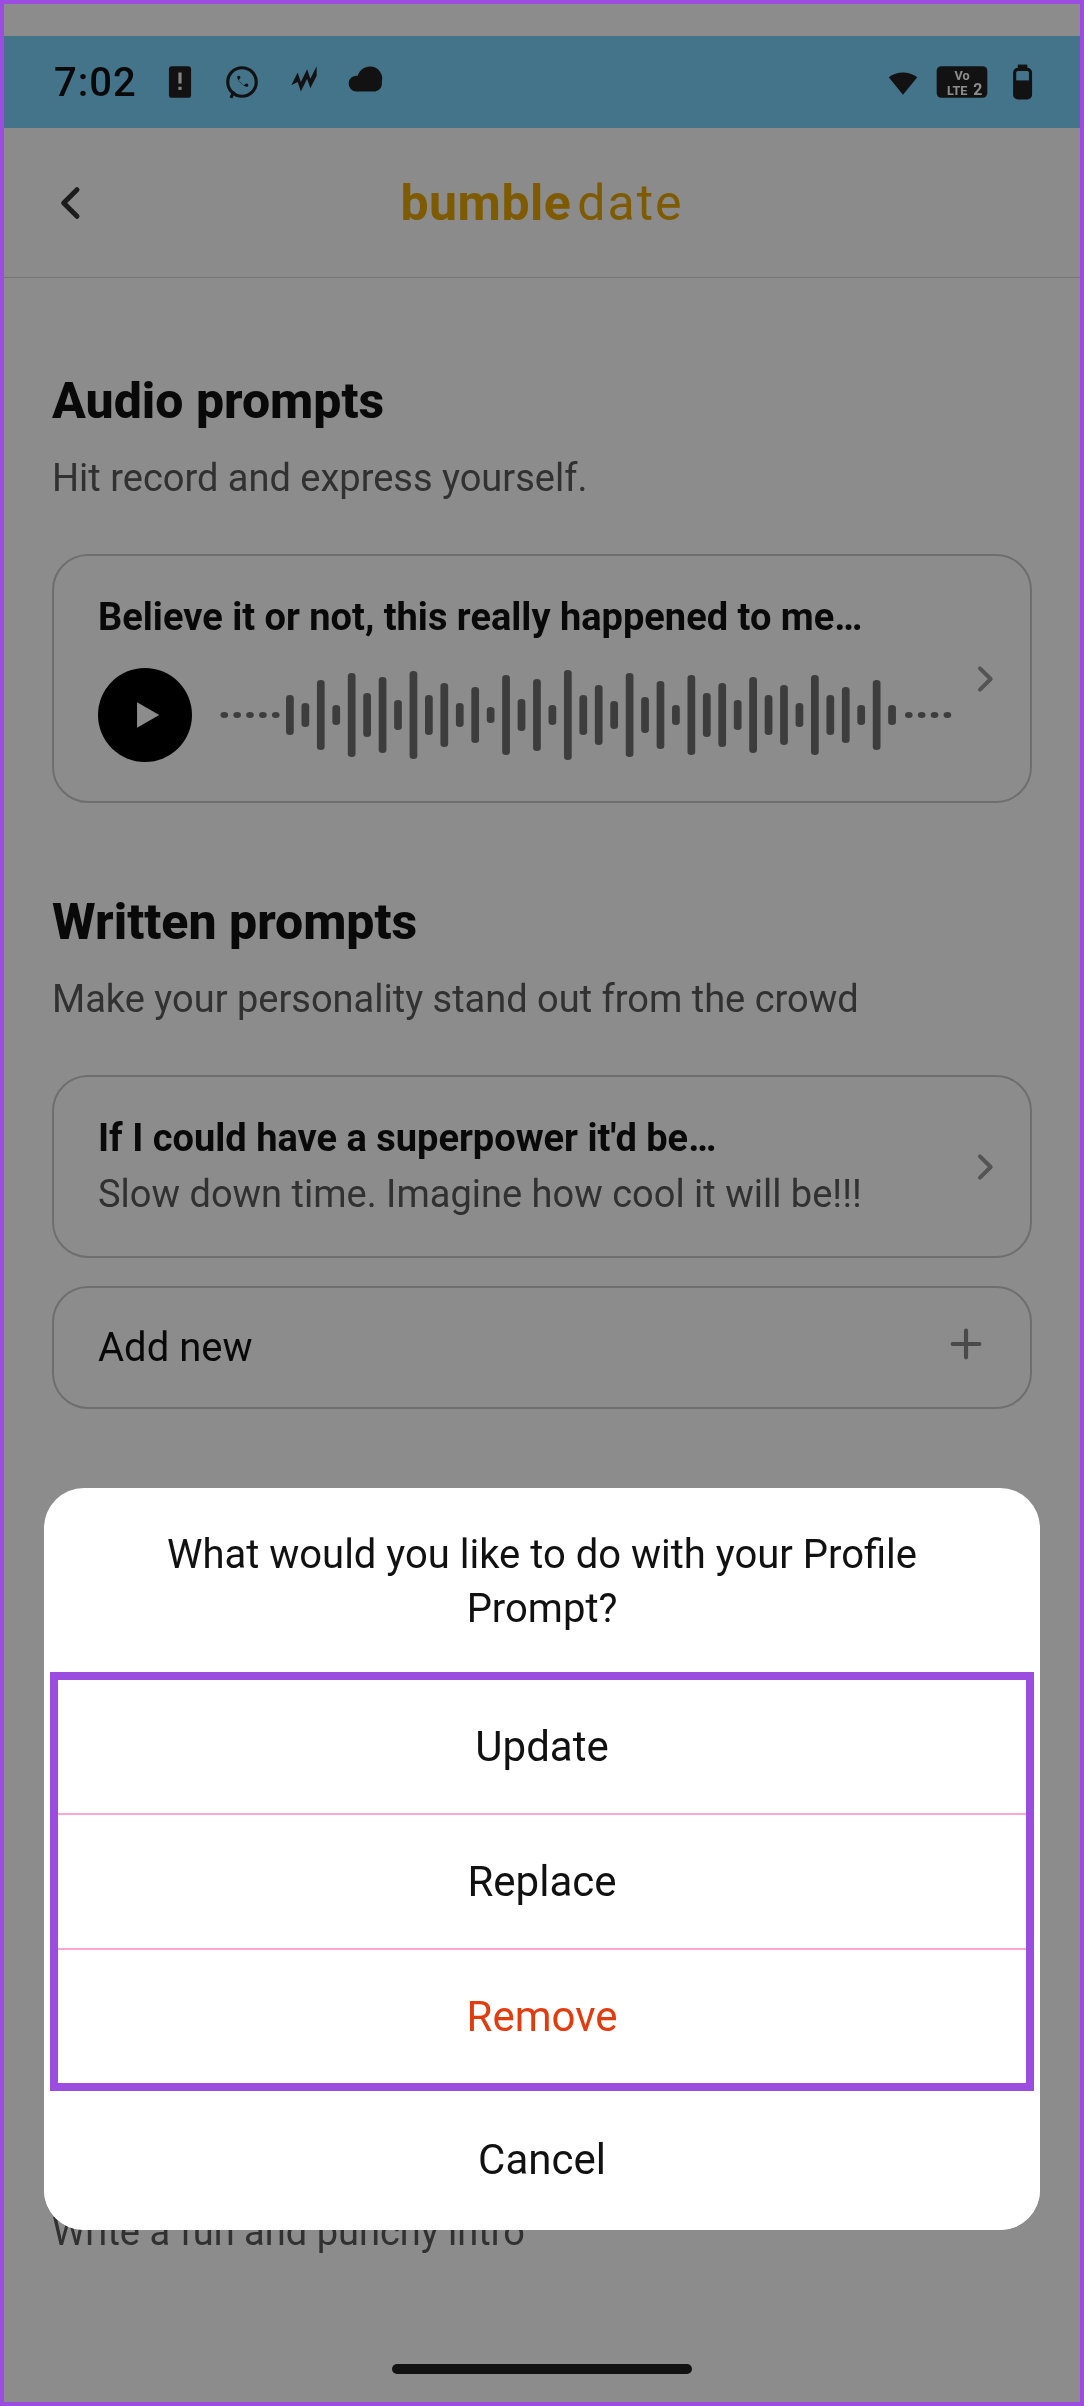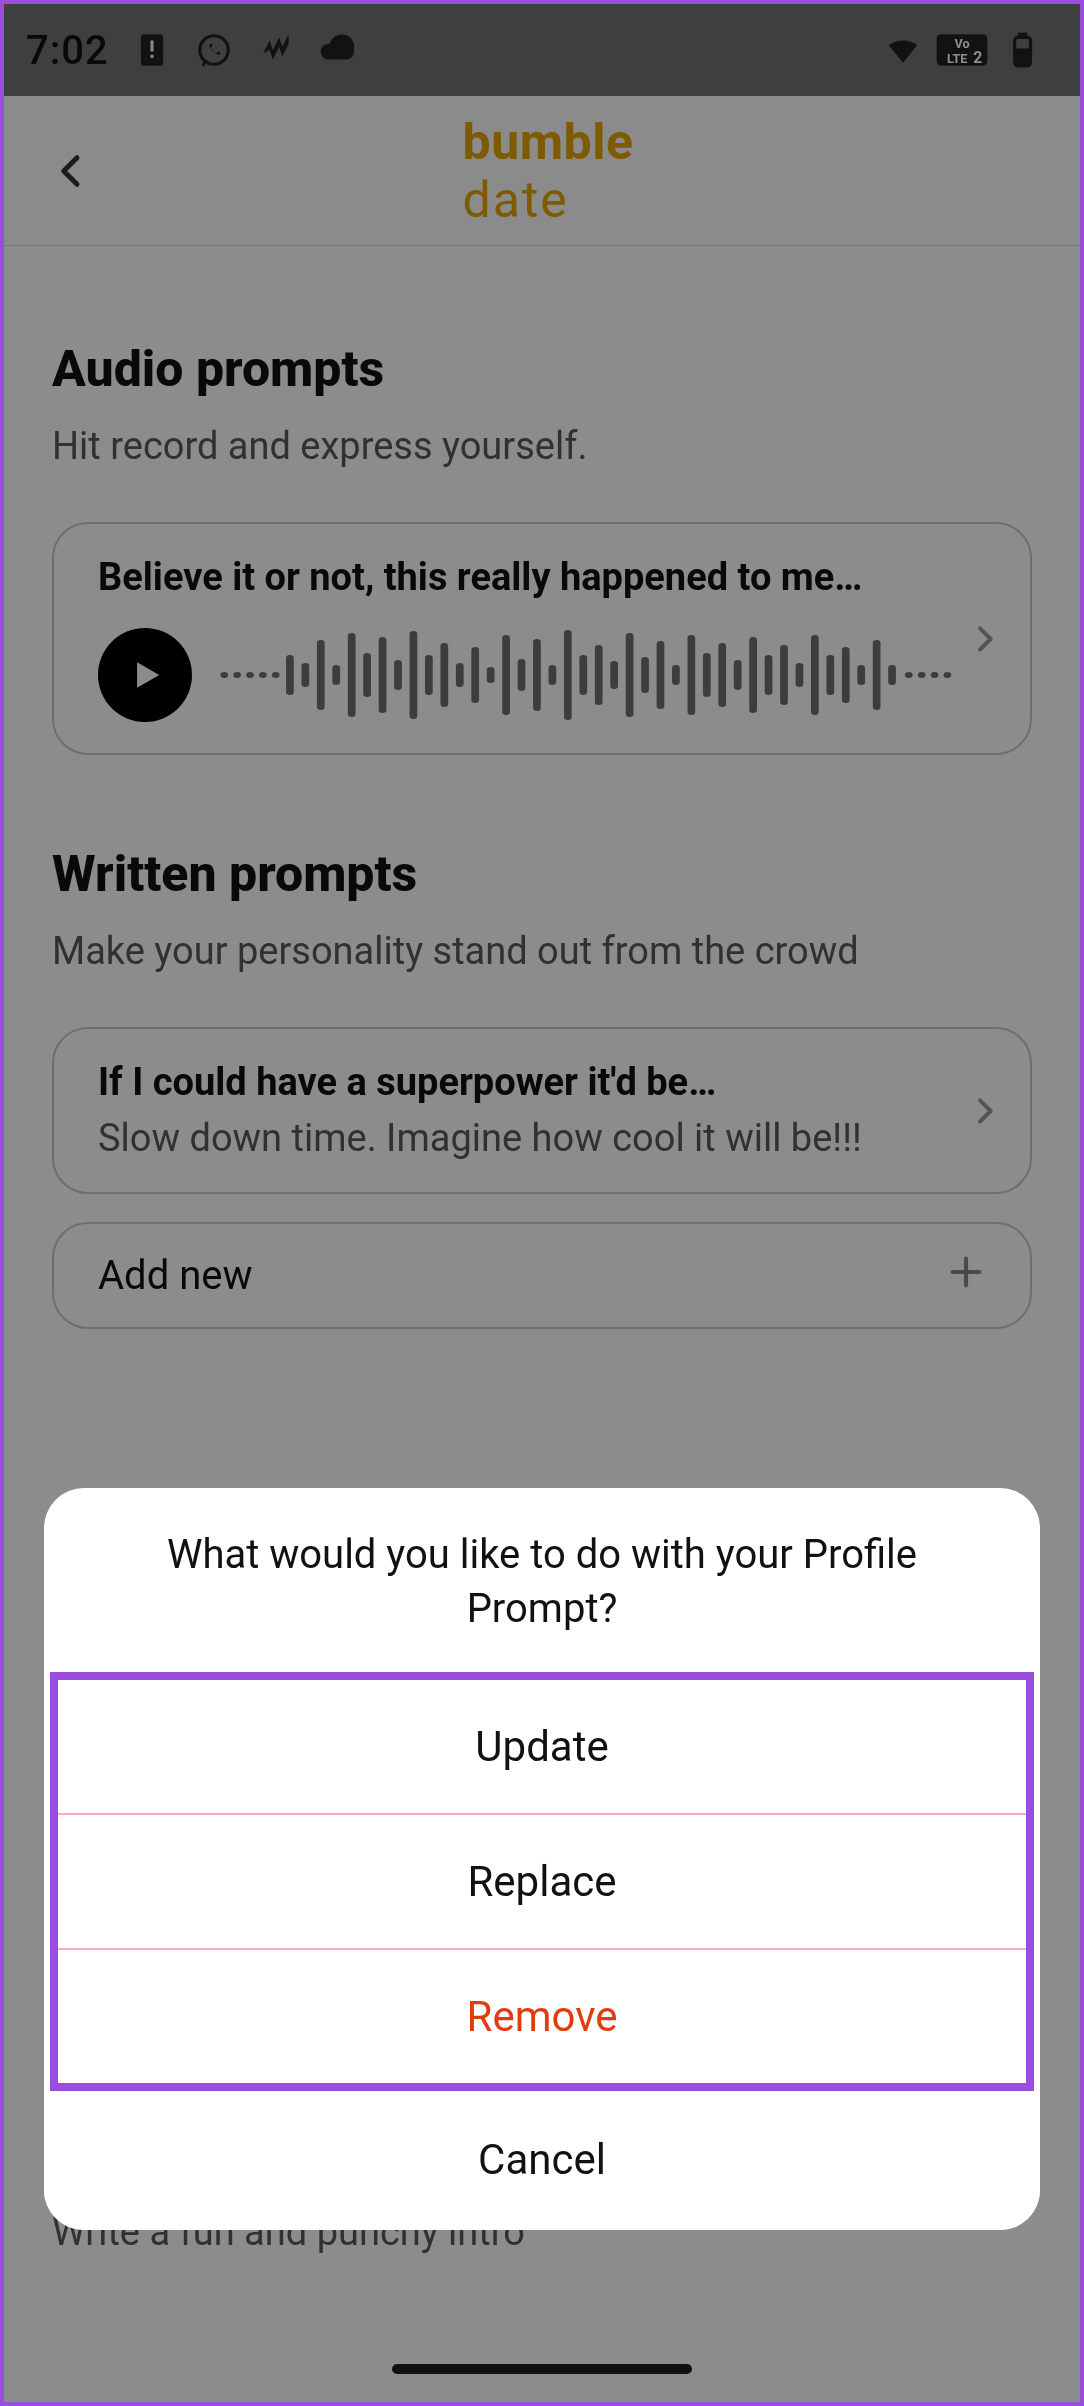--- a/index.html
+++ b/index.html
@@ -17,11 +17,12 @@
   
   .status-bar {
     height: 92px;
-    background: #737373;
+    background: #7dd3fc;
     display: flex;
     align-items: center;
     justify-content: space-between;
-    padding: 0 40px 0 22px;
+    padding: 0 40px 0 50px;
+    margin-top: 32px;
   }
   .status-left { display: flex; align-items: center; gap: 24px; }
   .status-right { display: flex; align-items: center; gap: 14px; }

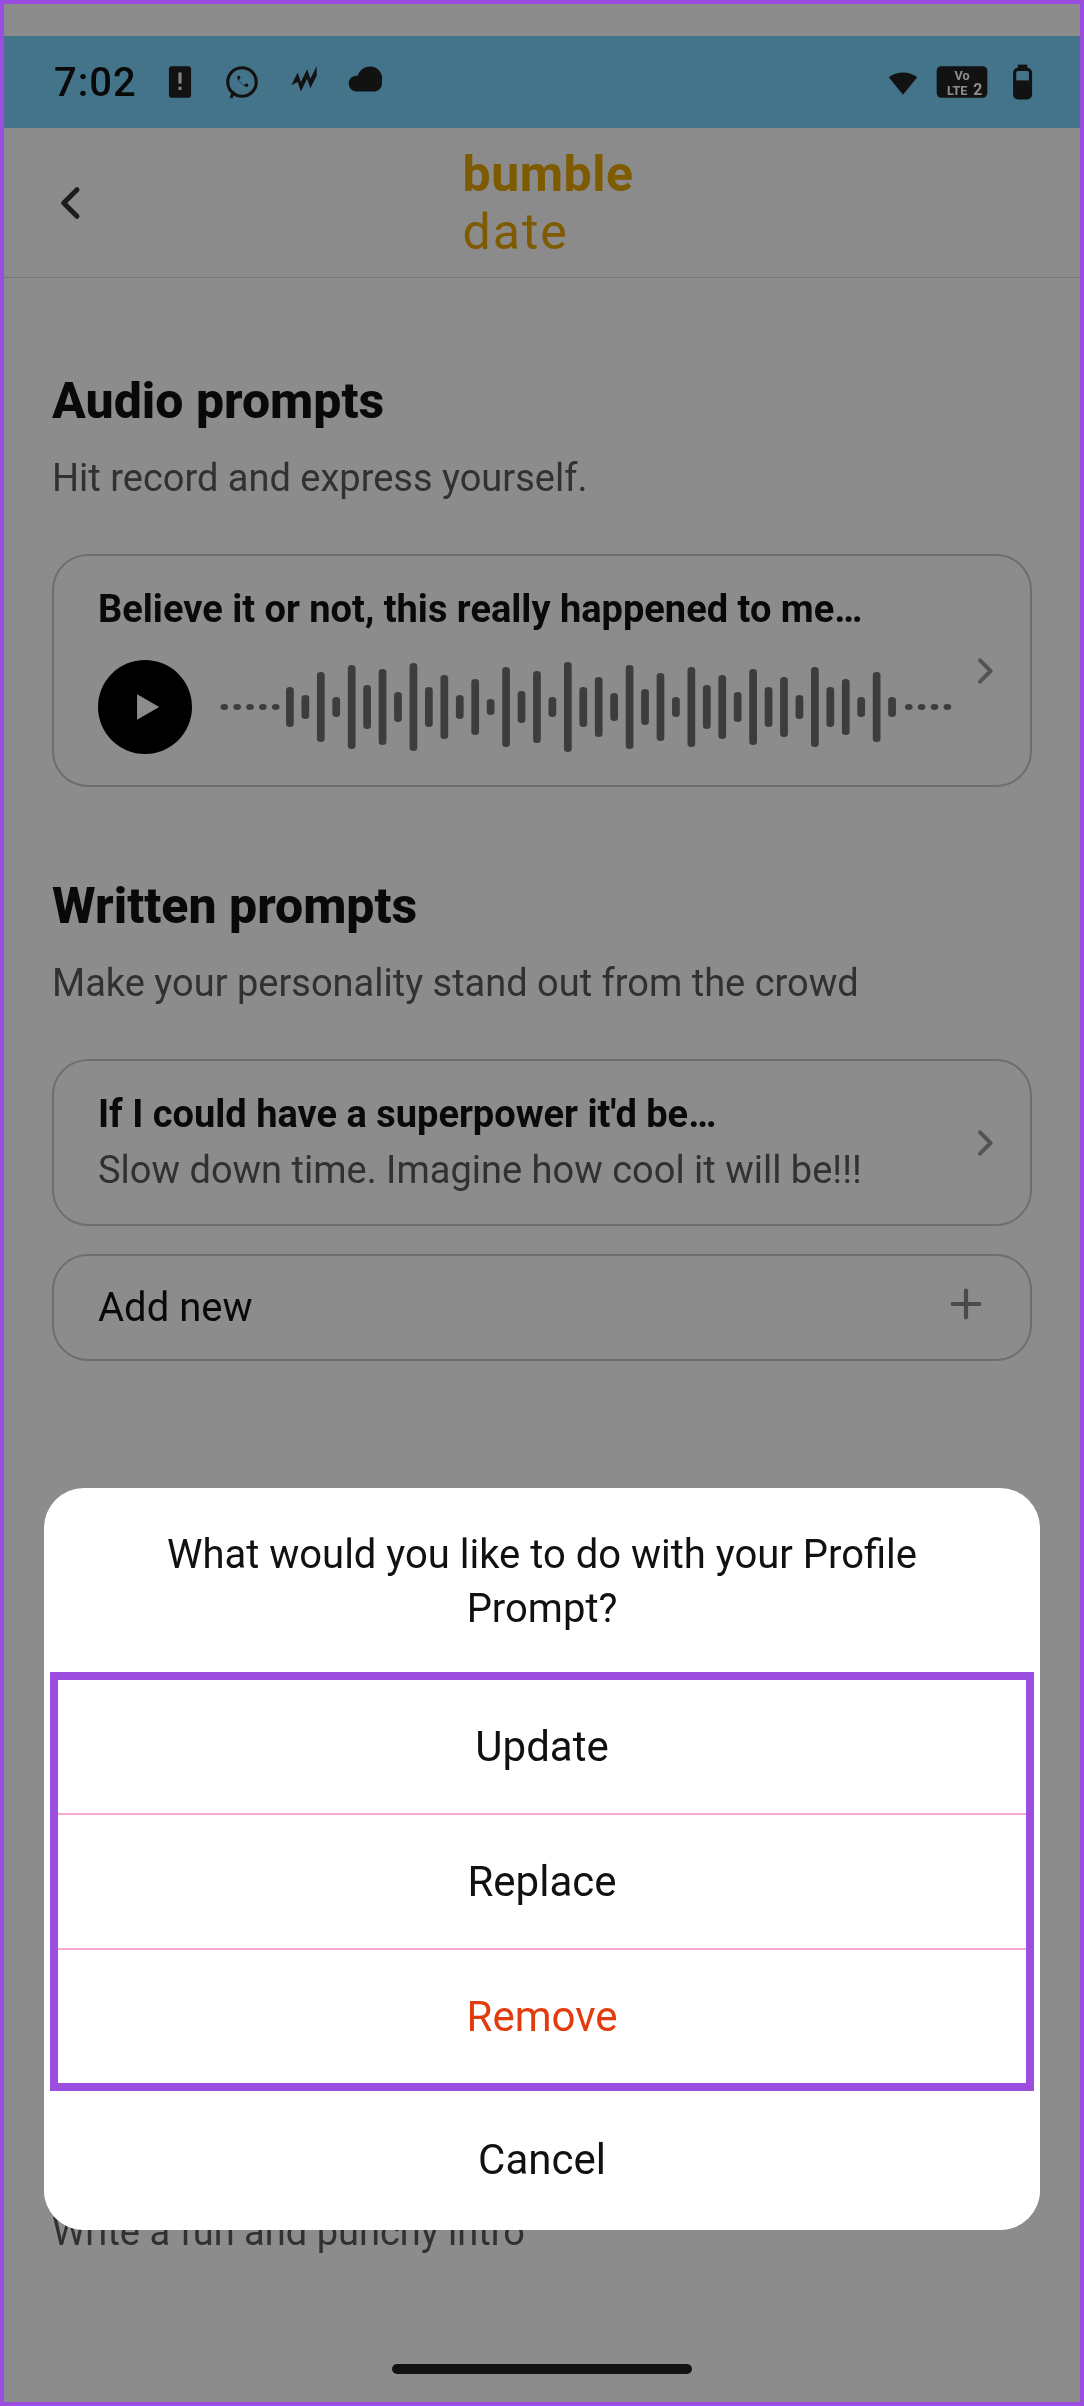--- a/index.html
+++ b/index.html
@@ -48,7 +48,7 @@
     width: 48px; height: 48px;
     display:flex; align-items:center; justify-content:center;
   }
-  .logo-wrap { display: flex; align-items: baseline; gap: 0; flex-direction: column; }
+  .logo-wrap { display: flex; align-items: baseline; gap: 0; }
   .logo-a { font-size: 50px; font-weight: 700; color: #e6a600; letter-spacing: 0.5px; }
   .logo-b { font-size: 50px; font-weight: 400; color: #e6a600; letter-spacing: 2px; margin-left: 6px; }
 

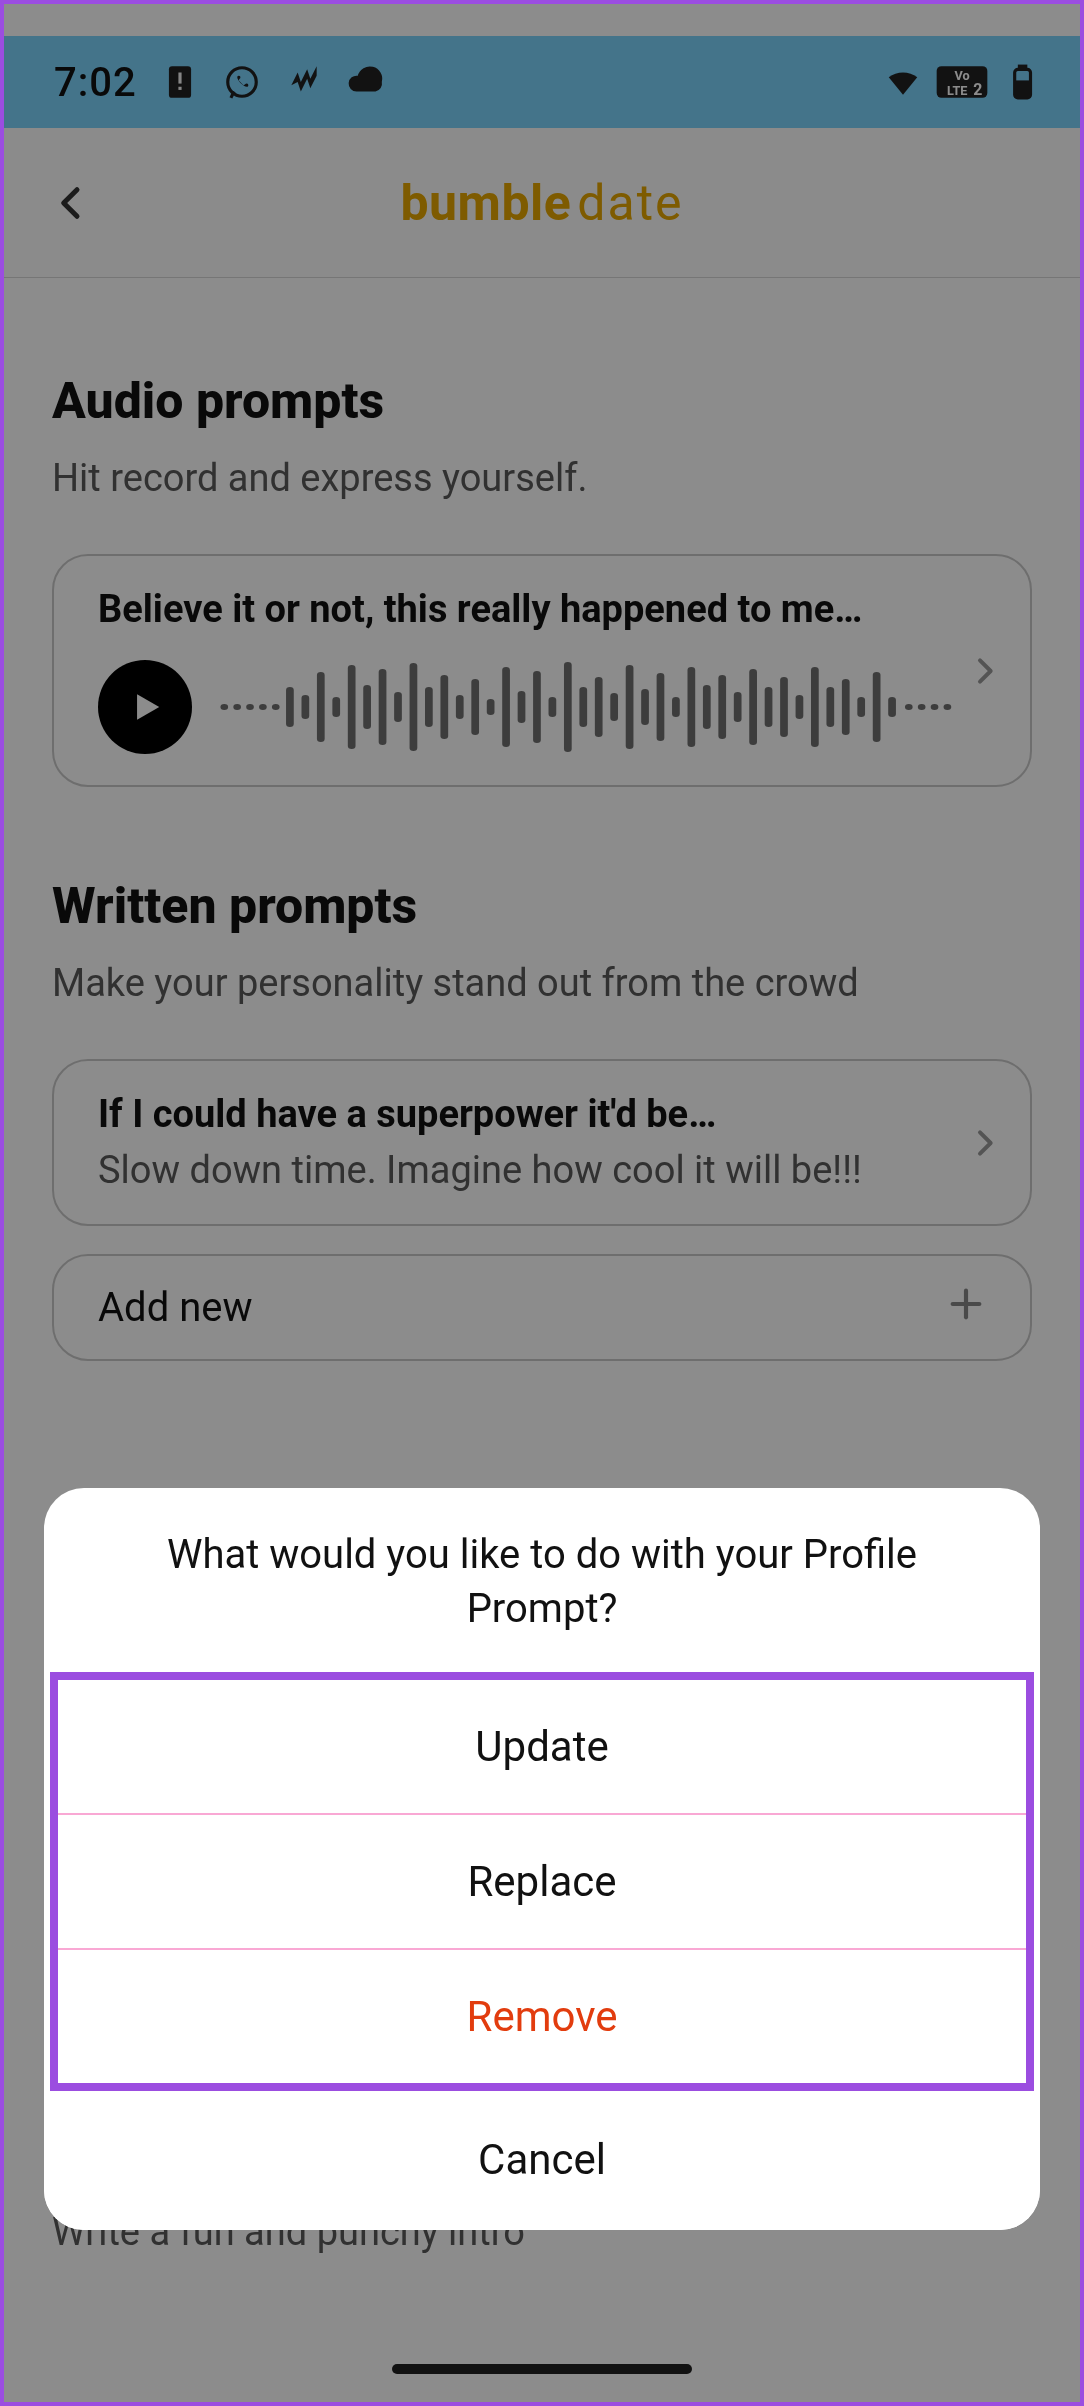--- a/index.html
+++ b/index.html
@@ -62,7 +62,7 @@
   .card {
     border: 2px solid #c9c9c9;
     border-radius: 36px;
-    padding: 28px 44px;
+    padding: 36px 44px;
     margin-top: 54px;
     position: relative;
   }

